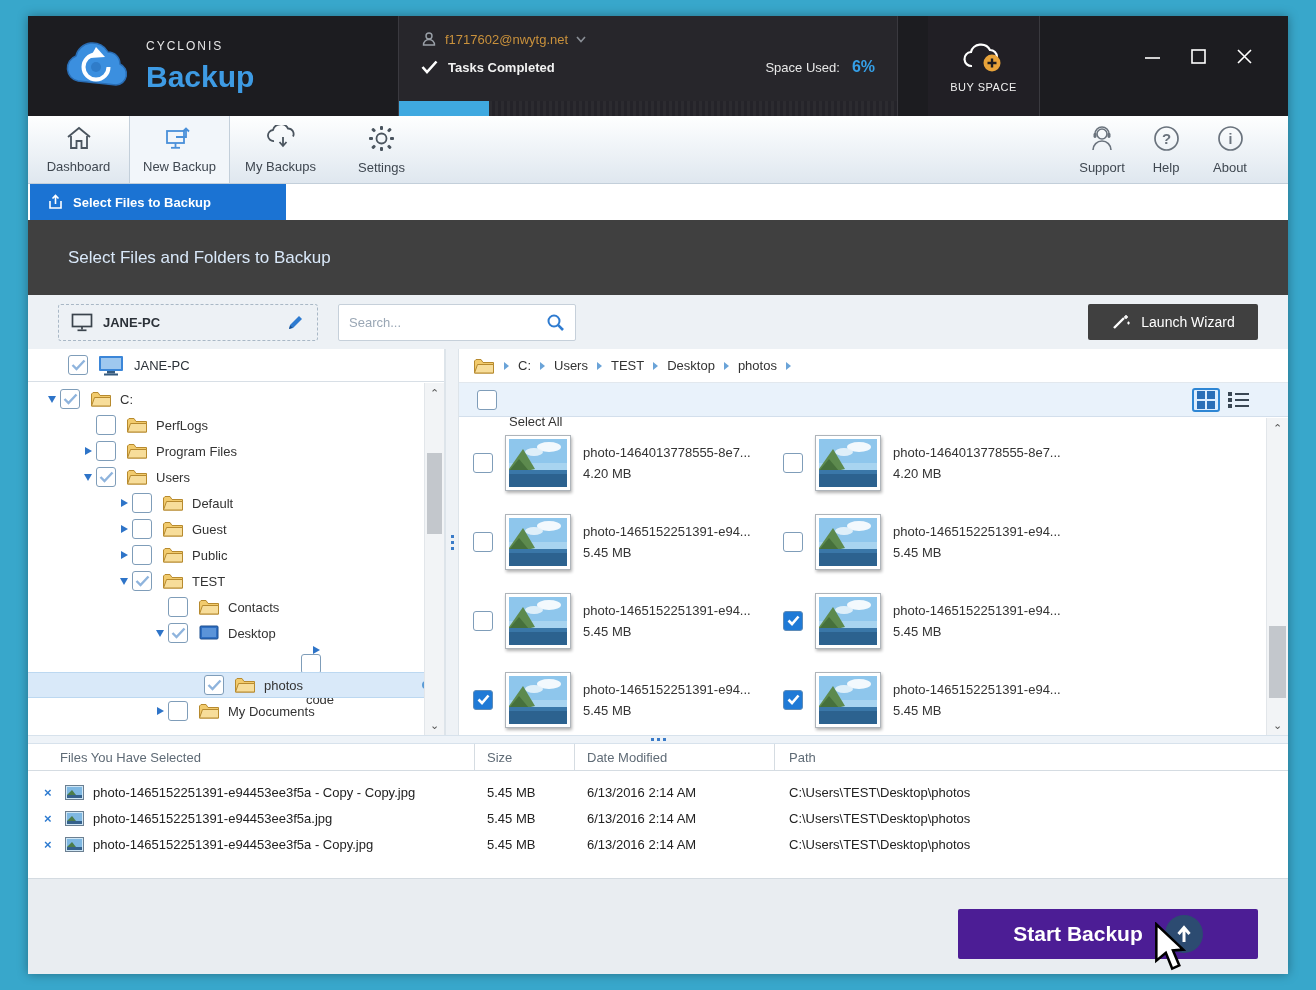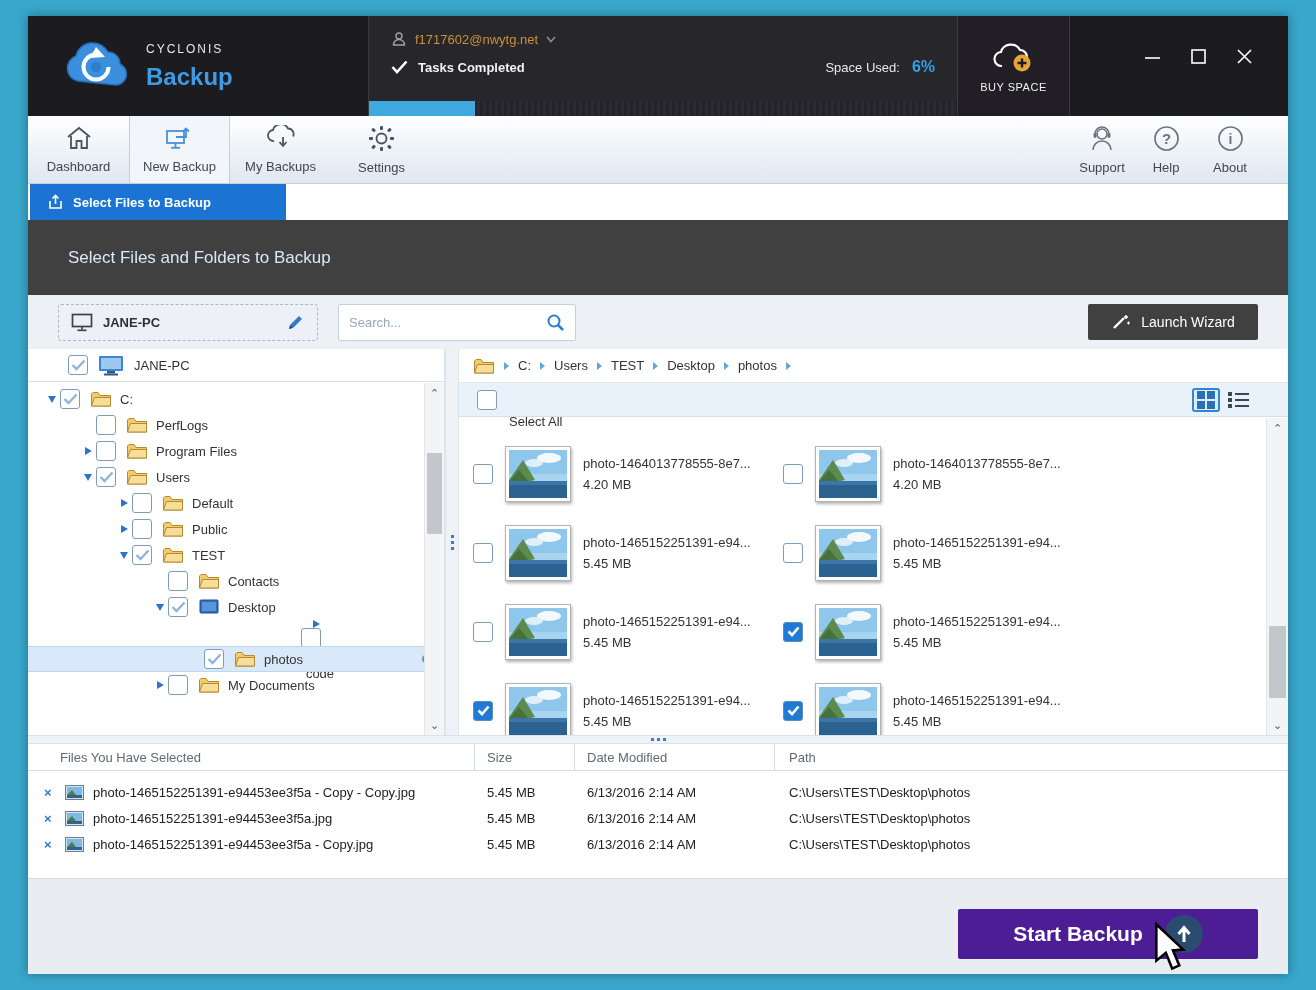--- a/index.html
+++ b/index.html
@@ -8,7 +8,7 @@
   .window { position:absolute; left:28px; top:16px; width:1260px; height:958px; background:#fff; display:flex; flex-direction:column; box-shadow:0 0 10px rgba(0,0,0,.35); }
 
   
-  .titlebar { height:100px; background:#1c1c20; display:flex; flex-shrink:0; color:#fff; }
+  .titlebar { height:100px; background:#1c1c20; display:flex; flex-shrink:0; color:#fff;gap:30px; }
   .brand { width:340px; display:flex; align-items:center; padding-left:30px; gap:14px; }
   .brand-text .line1 { font-size:12px; letter-spacing:2px; color:#e8e8e8; }
   .brand-text .line2 { font-size:24px; font-weight:bold; color:#3e9be4; margin-top:7px; }

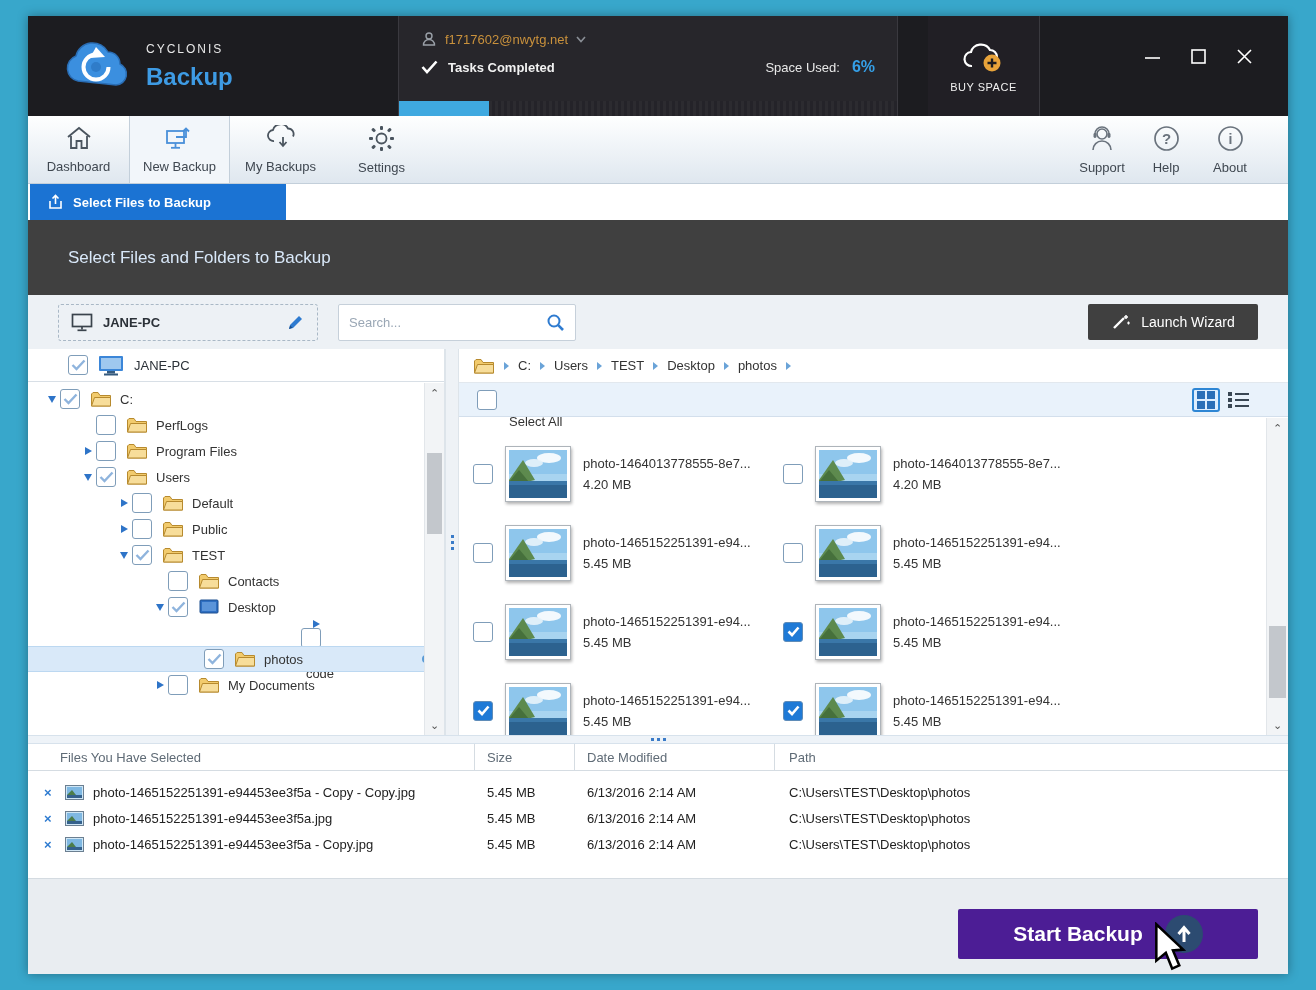--- a/index.html
+++ b/index.html
@@ -11,7 +11,7 @@
   .titlebar { height:100px; background:#1c1c20; display:flex; flex-shrink:0; color:#fff;gap:30px; }
   .brand { width:340px; display:flex; align-items:center; padding-left:30px; gap:14px; }
   .brand-text .line1 { font-size:12px; letter-spacing:2px; color:#e8e8e8; }
-  .brand-text .line2 { font-size:24px; font-weight:bold; color:#3e9be4; margin-top:7px; }
+  .brand-text .line2 { font-size:30px; font-weight:bold; color:#3e9be4; margin-top:7px; }
   .tb-center { flex:1; background:#27262b; border-left:1px solid #3a393f; border-right:1px solid #3a393f; display:flex; flex-direction:column; padding:12px 22px 0 22px; position:relative; }
   .account-row { display:flex; align-items:center; gap:8px; height:22px; }
   .account-email { color:#c9913c; font-size:13px; }

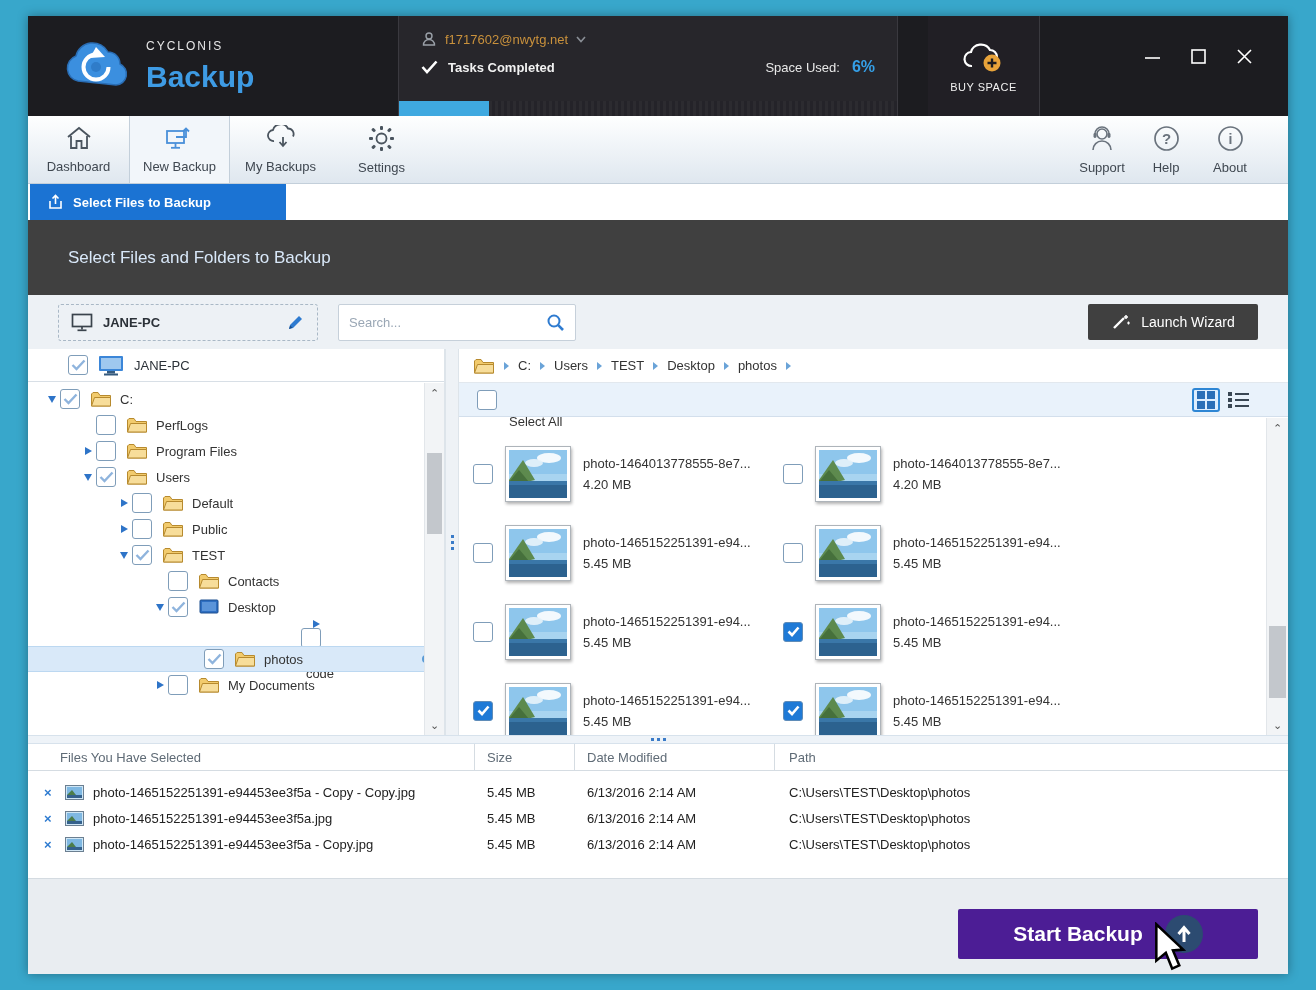--- a/index.html
+++ b/index.html
@@ -89,7 +89,7 @@
   .list-toggle i { width:4px; height:4px; background:#3a4754; }
   .list-toggle u { width:14px; height:2px; background:#3a4754; }
 
-  .photo-grid { flex:1; display:grid; grid-template-columns:310px 310px; grid-auto-rows:79px; padding:6px 0 0 14px; align-items:center;margin-top:11px; }
+  .photo-grid { flex:1; display:grid; grid-template-columns:310px 310px; grid-auto-rows:79px; padding:6px 0 0 14px; align-items:center; }
   .photo-item { display:flex; align-items:center; gap:12px; }
   .thumb-frame { width:66px; height:56px; background:#fff; border:1px solid #aeb4ba; box-shadow:1px 2px 3px rgba(0,0,0,.3); padding:3px; flex-shrink:0; }
   .photo-meta { display:flex; flex-direction:column; gap:6px; overflow:hidden; }

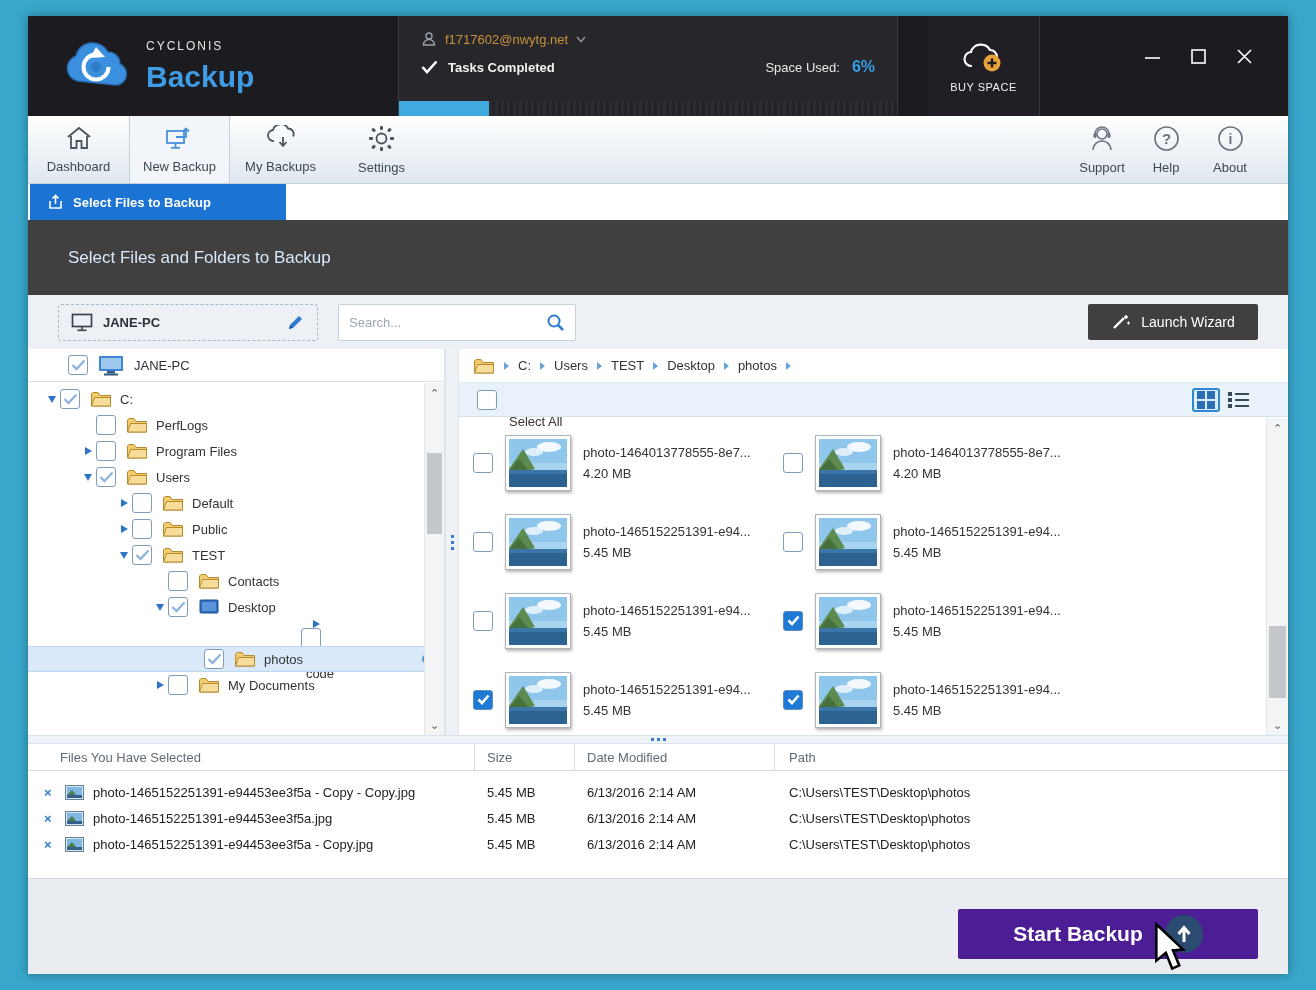--- a/index.html
+++ b/index.html
@@ -413,6 +413,19 @@
                 <path d="M1.5 16 L4.5 7.5 L20.5 7.5 L20.5 16 Z" fill="#f7dd9a" stroke="#b78a2e" stroke-width="1"></path>
               </svg>
             </span>
+            <span class="tree-label">Guest</span>
+          </div>
+          <div class="tree-row" style="padding-left: 88px;">
+            <span class="arrow-slot">
+              <i class="arr-r"></i>
+            </span>
+            <span class="cb"></span>
+            <span style="display: flex;">
+              <svg width="22" height="18" viewBox="0 0 22 18">
+                <path d="M1.5 4 L1.5 16 L20.5 16 L20.5 5.5 L10 5.5 L8 2.5 L3 2.5 Z" fill="#f2cb6d" stroke="#b78a2e" stroke-width="1"></path>
+                <path d="M1.5 16 L4.5 7.5 L20.5 7.5 L20.5 16 Z" fill="#f7dd9a" stroke="#b78a2e" stroke-width="1"></path>
+              </svg>
+            </span>
             <span class="tree-label">Public</span>
           </div>
           <div class="tree-row" style="padding-left: 88px;">

